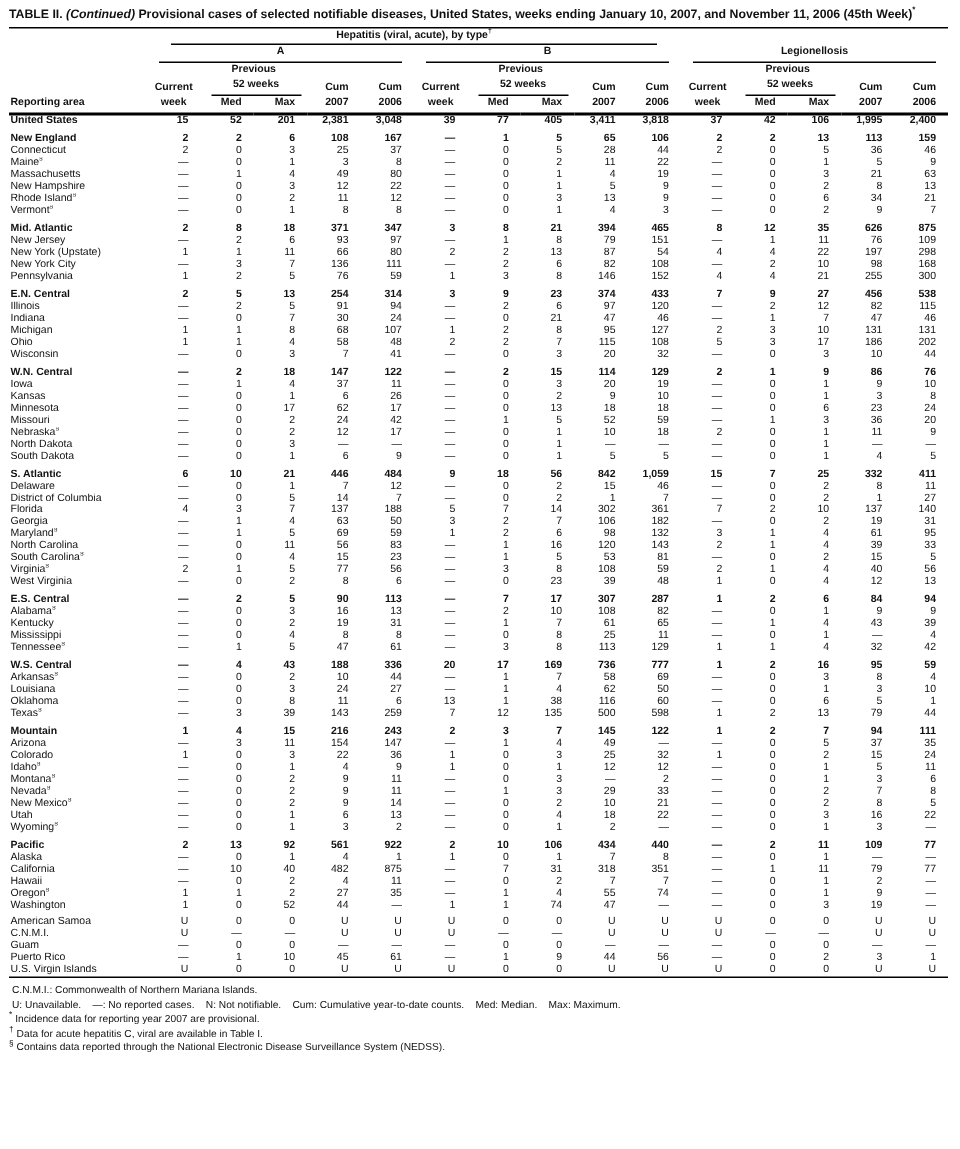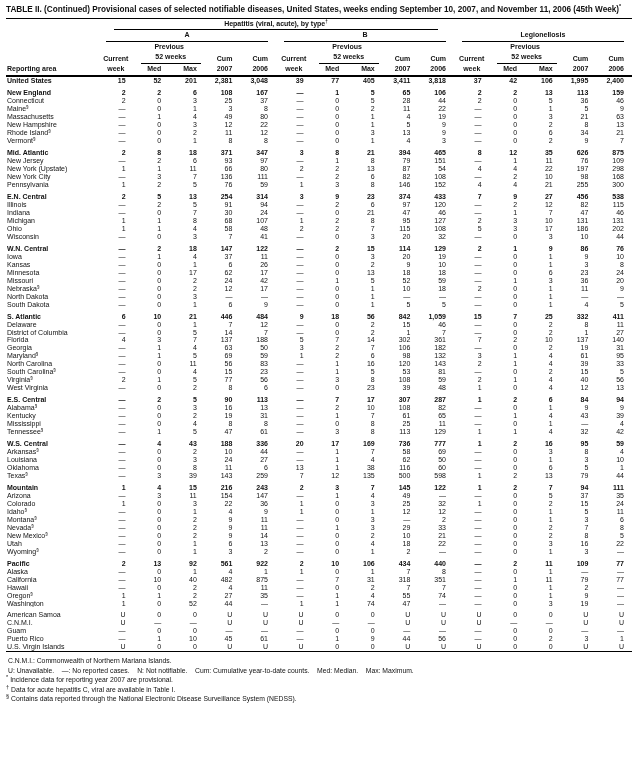--- a/index.html
+++ b/index.html
@@ -6,7 +6,7 @@
   .page { width:640px; height:766px; box-sizing:border-box; padding:5px 8px 0 6px;
           font-family:"Liberation Sans", sans-serif; color:#111; overflow:hidden; }
   .title { font-size:8.2px; font-weight:bold; line-height:1.3; }
-  .title .i { }
+  .title .i { font-style:italic; }
   sup { font-size:0.65em; vertical-align:super; line-height:0; }
   table { width:100%; border-collapse:separate; border-spacing:0; table-layout:fixed;
           margin-top:2px; border-top:1px solid #000; border-bottom:1px solid #000; }

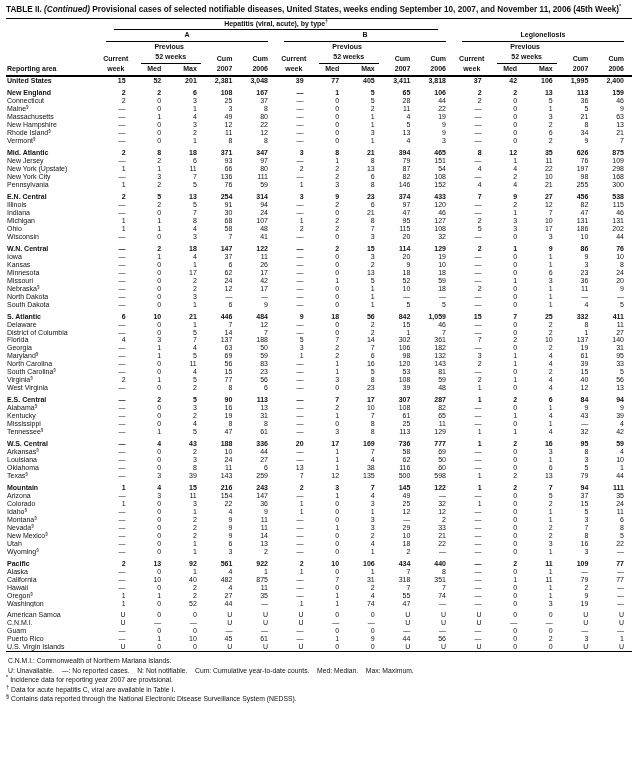--- a/index.html
+++ b/index.html
@@ -34,7 +34,7 @@
 <div class="page">
 
   <div class="title">
-    <span>TABLE II. </span><span class="i">(Continued)</span><span> Provisional cases of selected notifiable diseases, United States, weeks ending September 10, 2007, and November 11, 2006 (45th Week)</span><sup>*</sup>
+    <span>TABLE II. </span><span class="i">(Continued)</span><span> Provisional cases of selected notifiable diseases, United States, weeks ending January 10, 2007, and November 11, 2006 (45th Week)</span><sup>*</sup>
   </div>
 
   <table>

